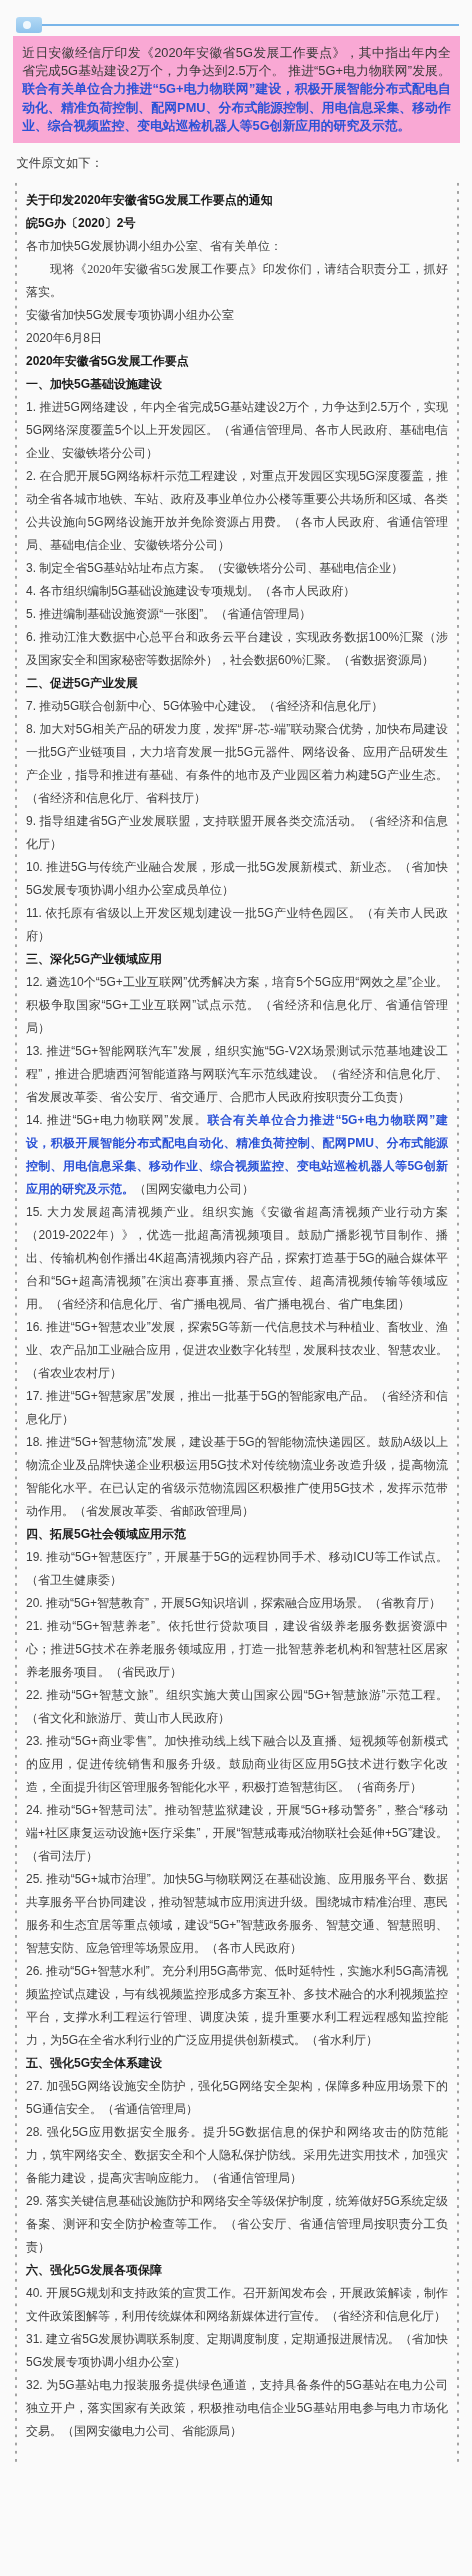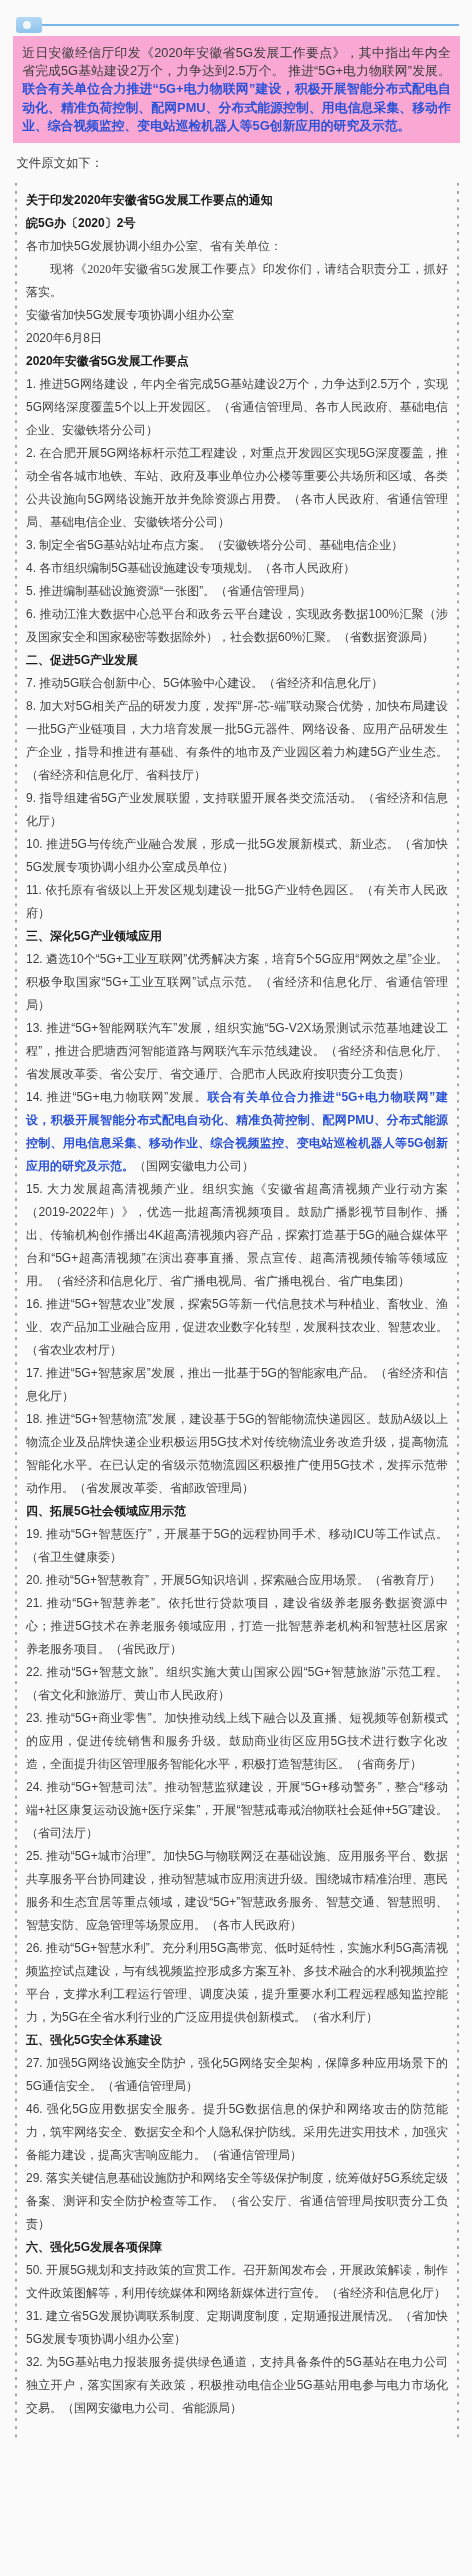--- a/index.html
+++ b/index.html
@@ -111,6 +111,7 @@
 
     <p class="doc-title">2020年安徽省5G发展工作要点</p>
 
+    <p class="sec-heading">一、加快5G基础设施建设</p>
     <p class="item">1. 推进5G网络建设，年内全省完成5G基站建设2万个，力争达到2.5万个，实现5G网络深度覆盖5个以上开发园区。（省通信管理局、各市人民政府、基础电信企业、安徽铁塔分公司）</p>
     <p class="item">2. 在合肥开展5G网络标杆示范工程建设，对重点开发园区实现5G深度覆盖，推动全省各城市地铁、车站、政府及事业单位办公楼等重要公共场所和区域、各类公共设施向5G网络设施开放并免除资源占用费。（各市人民政府、省通信管理局、基础电信企业、安徽铁塔分公司）</p>
     <p class="item">3. 制定全省5G基站站址布点方案。（安徽铁塔分公司、基础电信企业）</p>

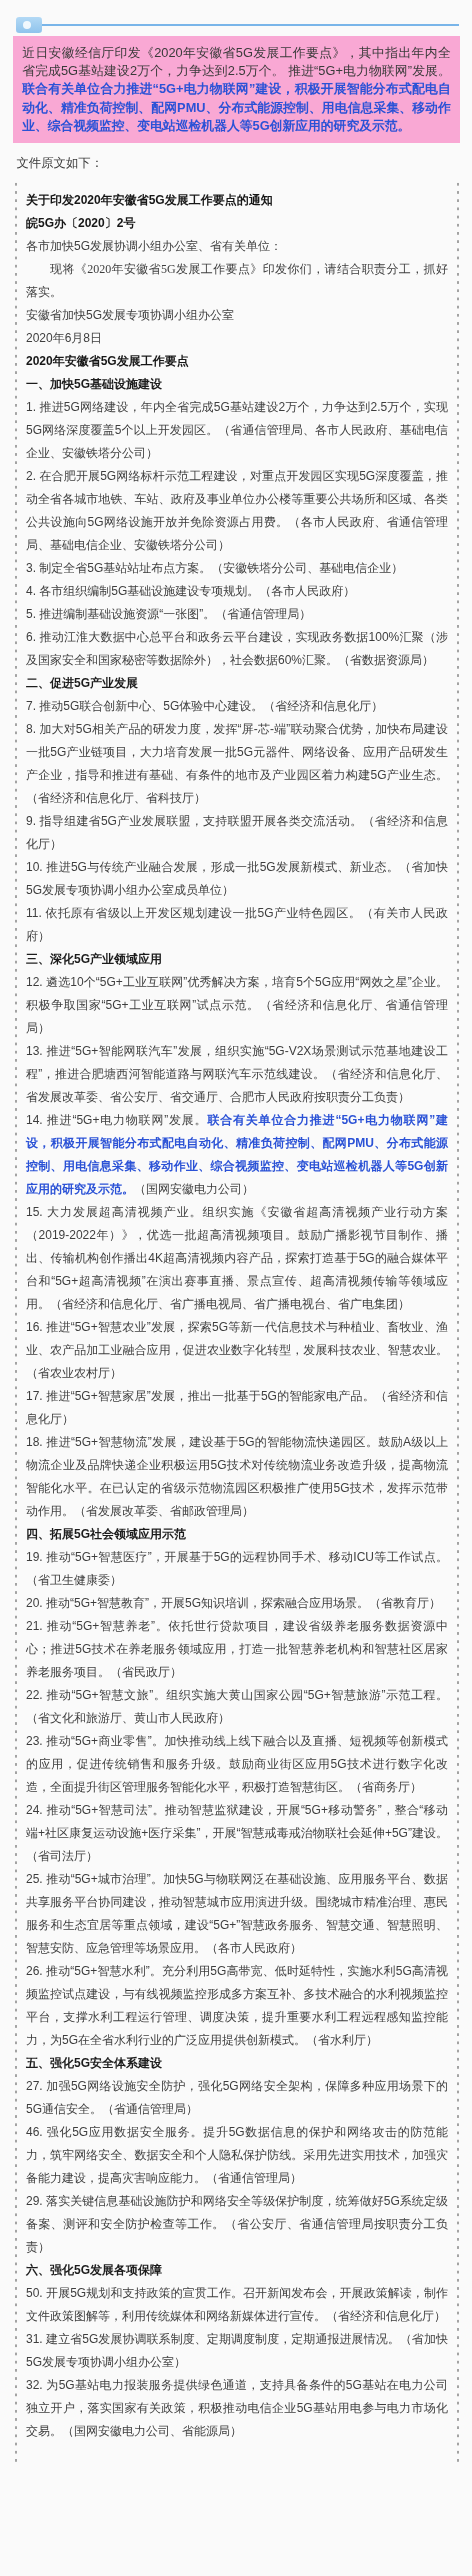--- a/index.html
+++ b/index.html
@@ -147,7 +147,7 @@
 
     <p class="sec-heading">五、强化5G安全体系建设</p>
     <p class="item">27. 加强5G网络设施安全防护，强化5G网络安全架构，保障多种应用场景下的5G通信安全。（省通信管理局）</p>
-    <p class="item">46. 强化5G应用数据安全服务。提升5G数据信息的保护和网络攻击的防范能力，筑牢网络安全、数据安全和个人隐私保护防线。采用先进实用技术，加强灾备能力建设，提高灾害响应能力。（省通信管理局）</p>
+    <p class="item">28. 强化5G应用数据安全服务。提升5G数据信息的保护和网络攻击的防范能力，筑牢网络安全、数据安全和个人隐私保护防线。采用先进实用技术，加强灾备能力建设，提高灾害响应能力。（省通信管理局）</p>
     <p class="item">29. 落实关键信息基础设施防护和网络安全等级保护制度，统筹做好5G系统定级备案、测评和安全防护检查等工作。（省公安厅、省通信管理局按职责分工负责）</p>
 
     <p class="sec-heading">六、强化5G发展各项保障</p>

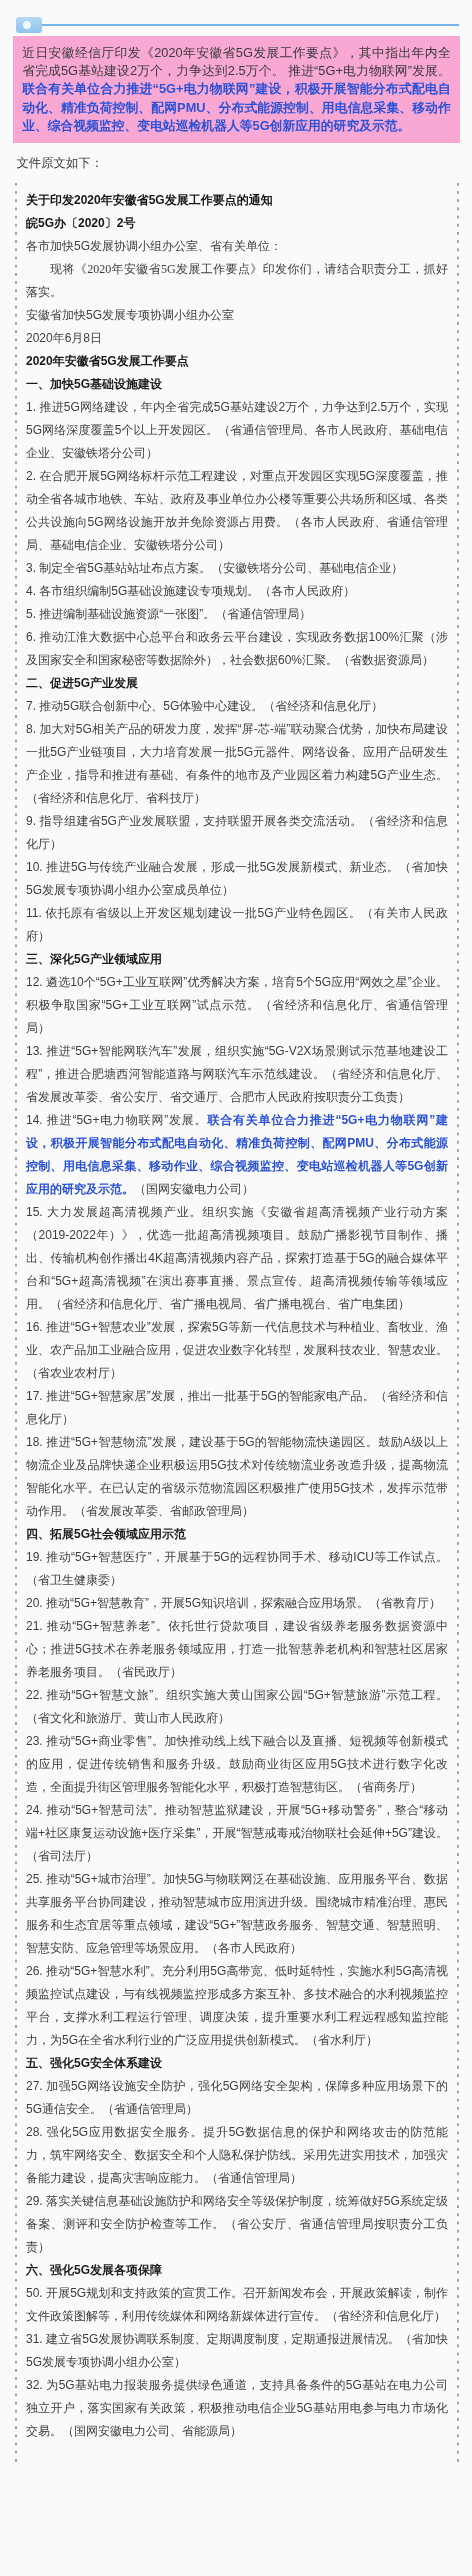--- a/index.html
+++ b/index.html
@@ -151,7 +151,7 @@
     <p class="item">29. 落实关键信息基础设施防护和网络安全等级保护制度，统筹做好5G系统定级备案、测评和安全防护检查等工作。（省公安厅、省通信管理局按职责分工负责）</p>
 
     <p class="sec-heading">六、强化5G发展各项保障</p>
-    <p class="item">50. 开展5G规划和支持政策的宣贯工作。召开新闻发布会，开展政策解读，制作文件政策图解等，利用传统媒体和网络新媒体进行宣传。（省经济和信息化厅）</p>
+    <p class="item">40. 开展5G规划和支持政策的宣贯工作。召开新闻发布会，开展政策解读，制作文件政策图解等，利用传统媒体和网络新媒体进行宣传。（省经济和信息化厅）</p>
     <p class="item">31. 建立省5G发展协调联系制度、定期调度制度，定期通报进展情况。（省加快5G发展专项协调小组办公室）</p>
     <p class="item">32. 为5G基站电力报装服务提供绿色通道，支持具备条件的5G基站在电力公司独立开户，落实国家有关政策，积极推动电信企业5G基站用电参与电力市场化交易。（国网安徽电力公司、省能源局）</p>
 

